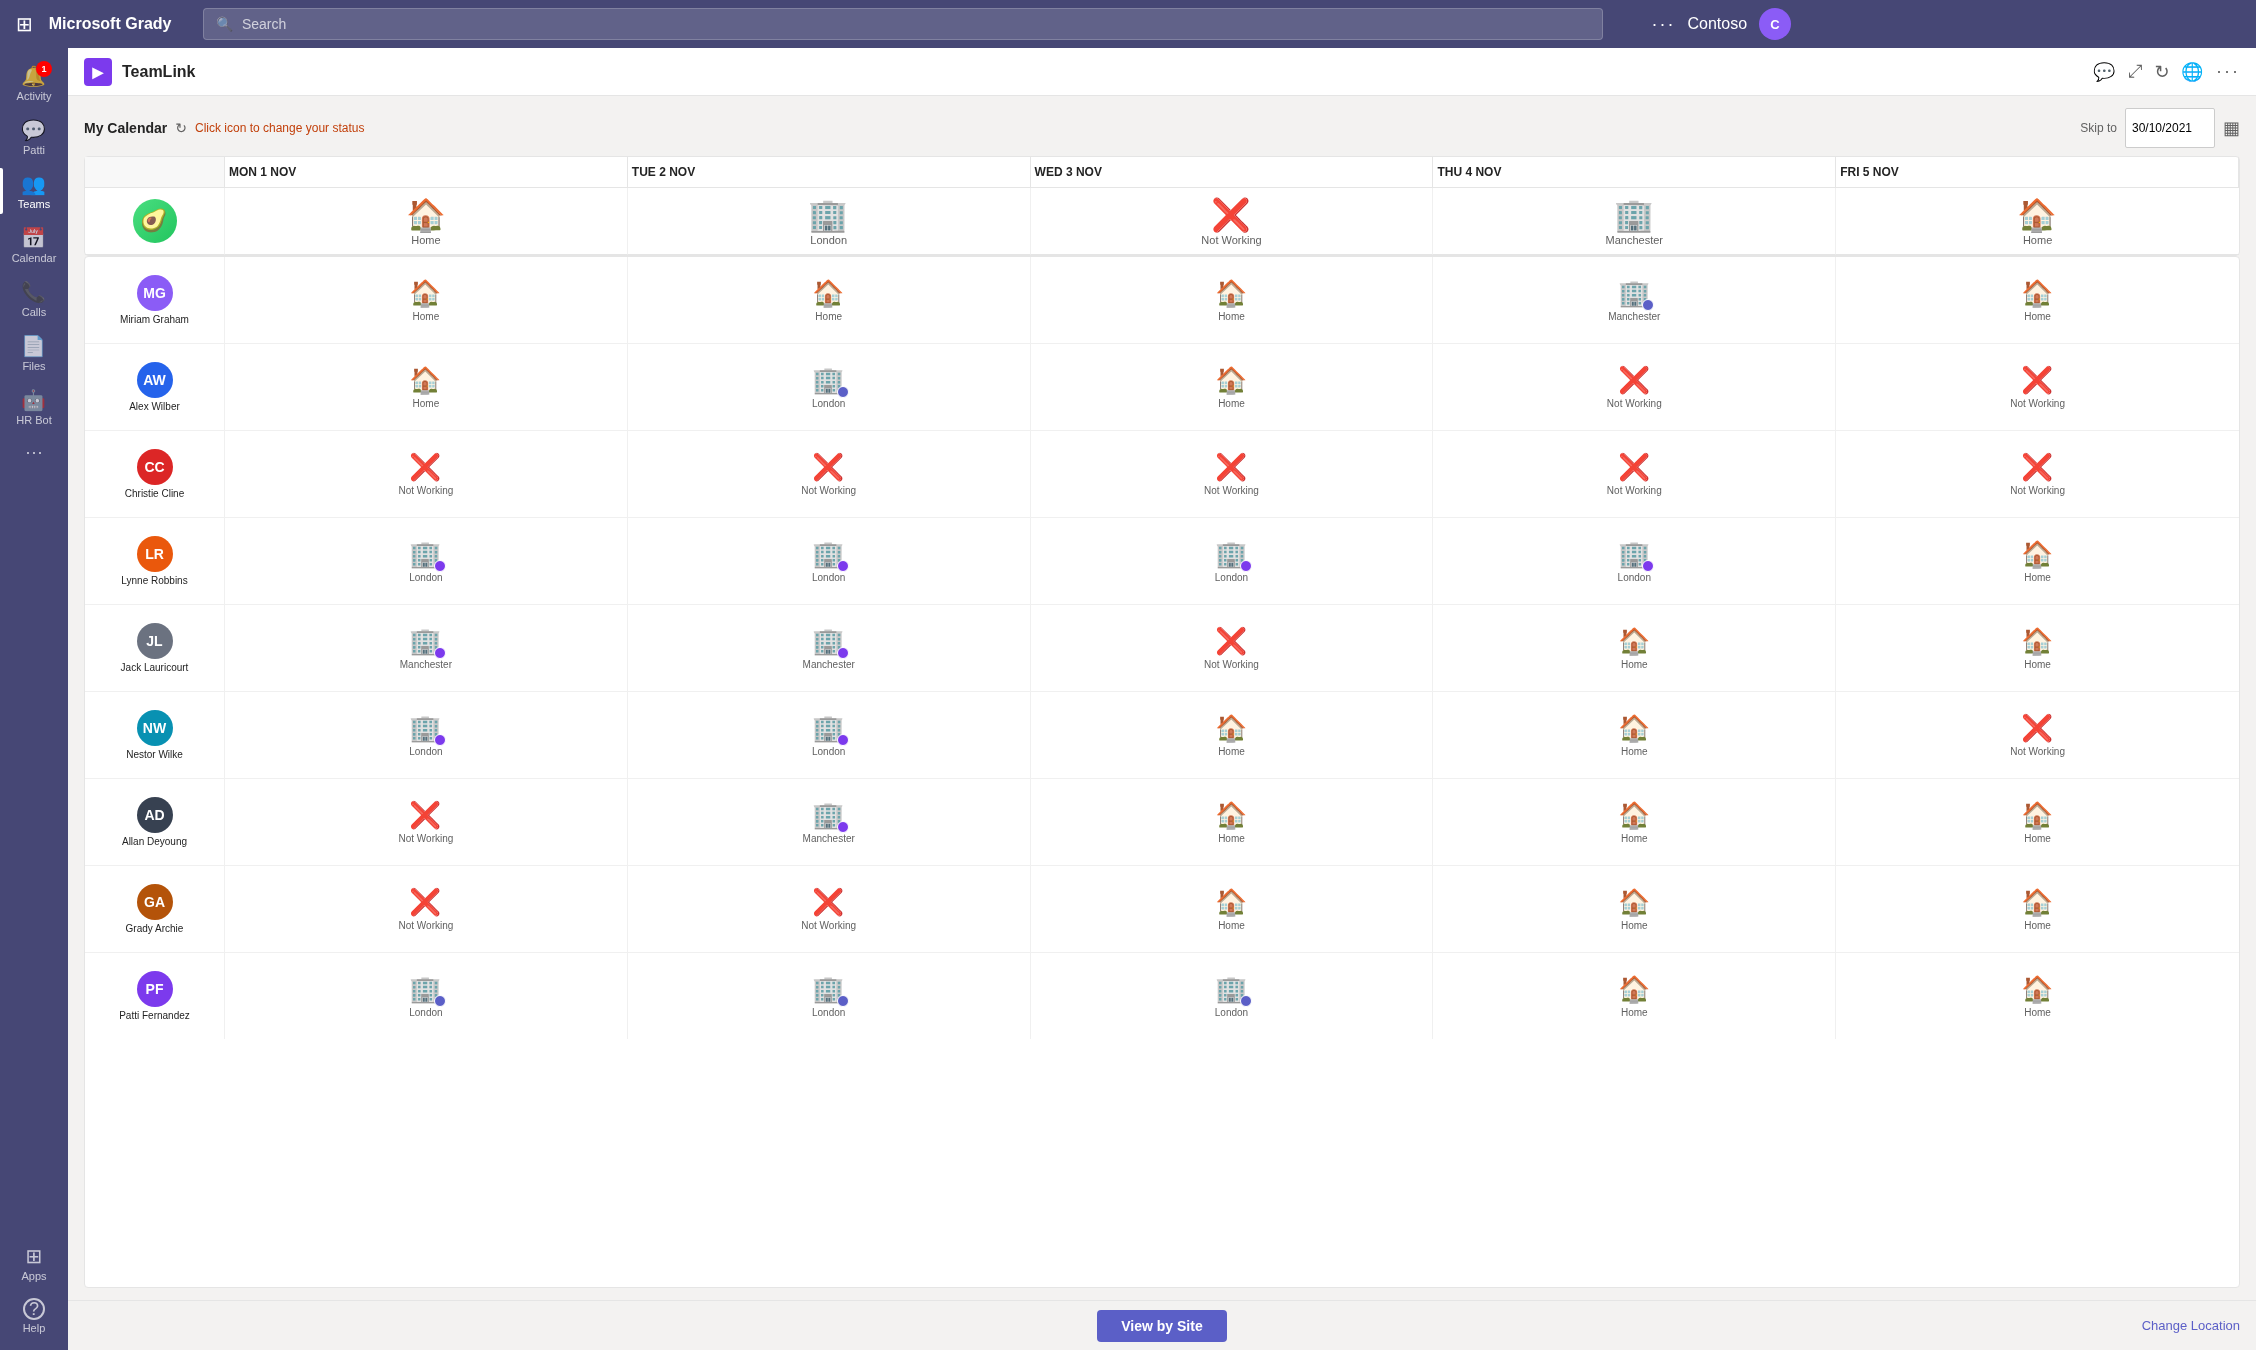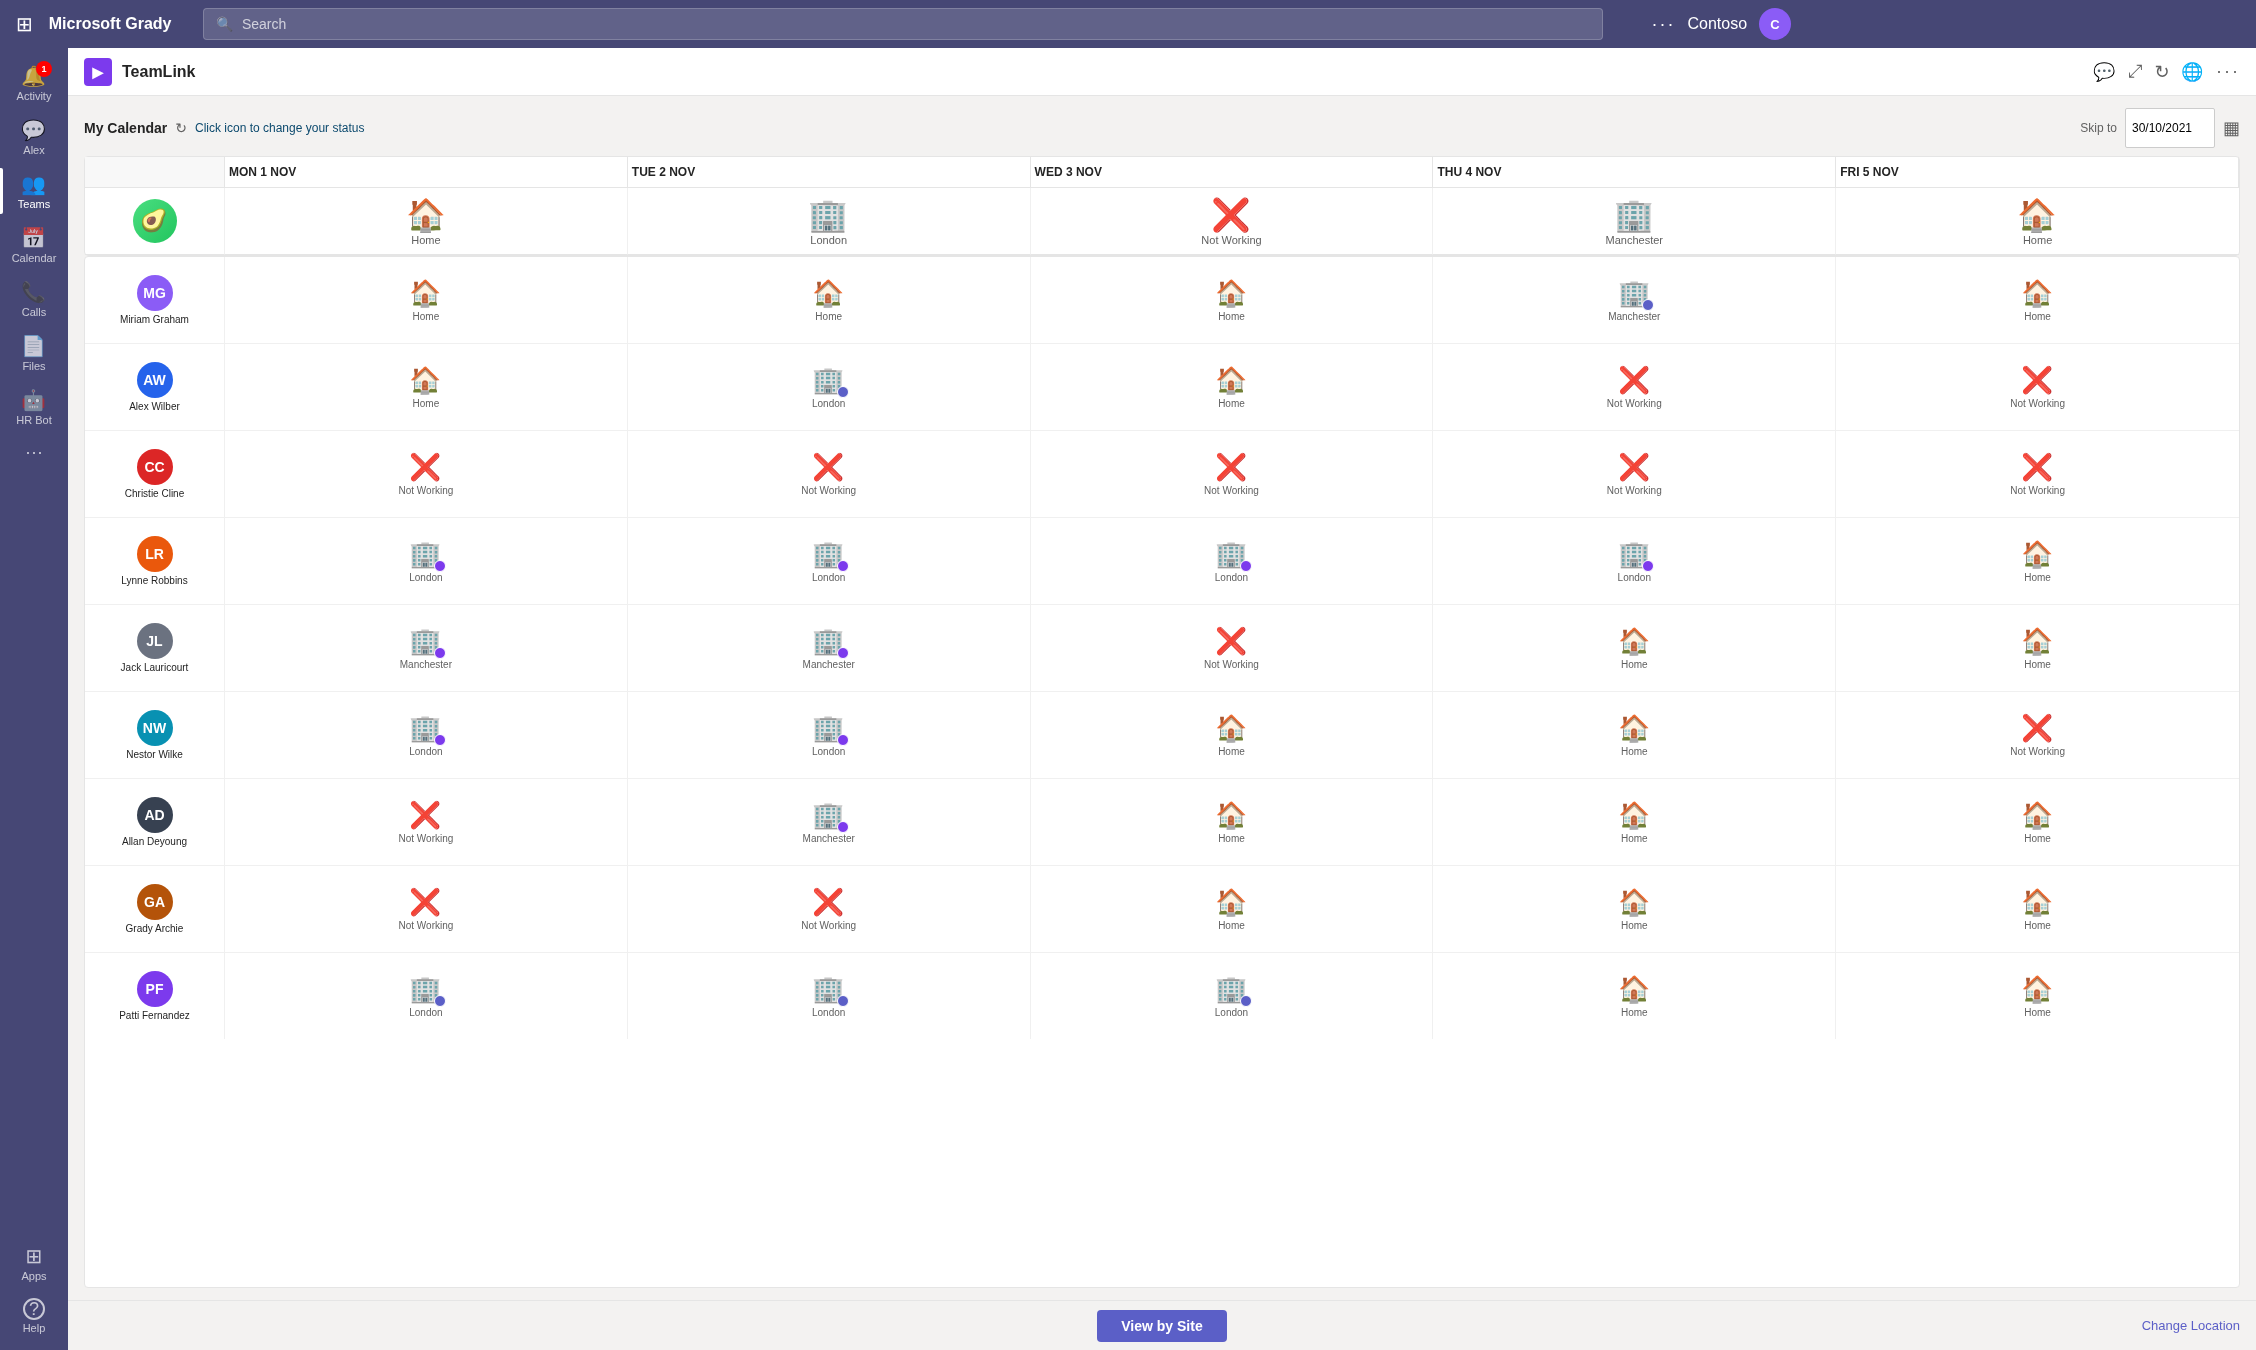--- a/index.html
+++ b/index.html
@@ -154,7 +154,7 @@
     }
     .my-calendar-title { font-size: 14px; font-weight: 600; color: #242424; margin-right: 8px; }
     .refresh-icon { font-size: 14px; color: #616161; cursor: pointer; margin-right: 8px; }
-    .calendar-hint { font-size: 12px; color: #0c4a6e; }
+    .calendar-hint { font-size: 12px; color: #c2410c; }
     .skip-to { margin-left: auto; display: flex; align-items: center; gap: 8px; font-size: 12px; color: #616161; }
     .skip-to input {
       border: 1px solid #ccc;

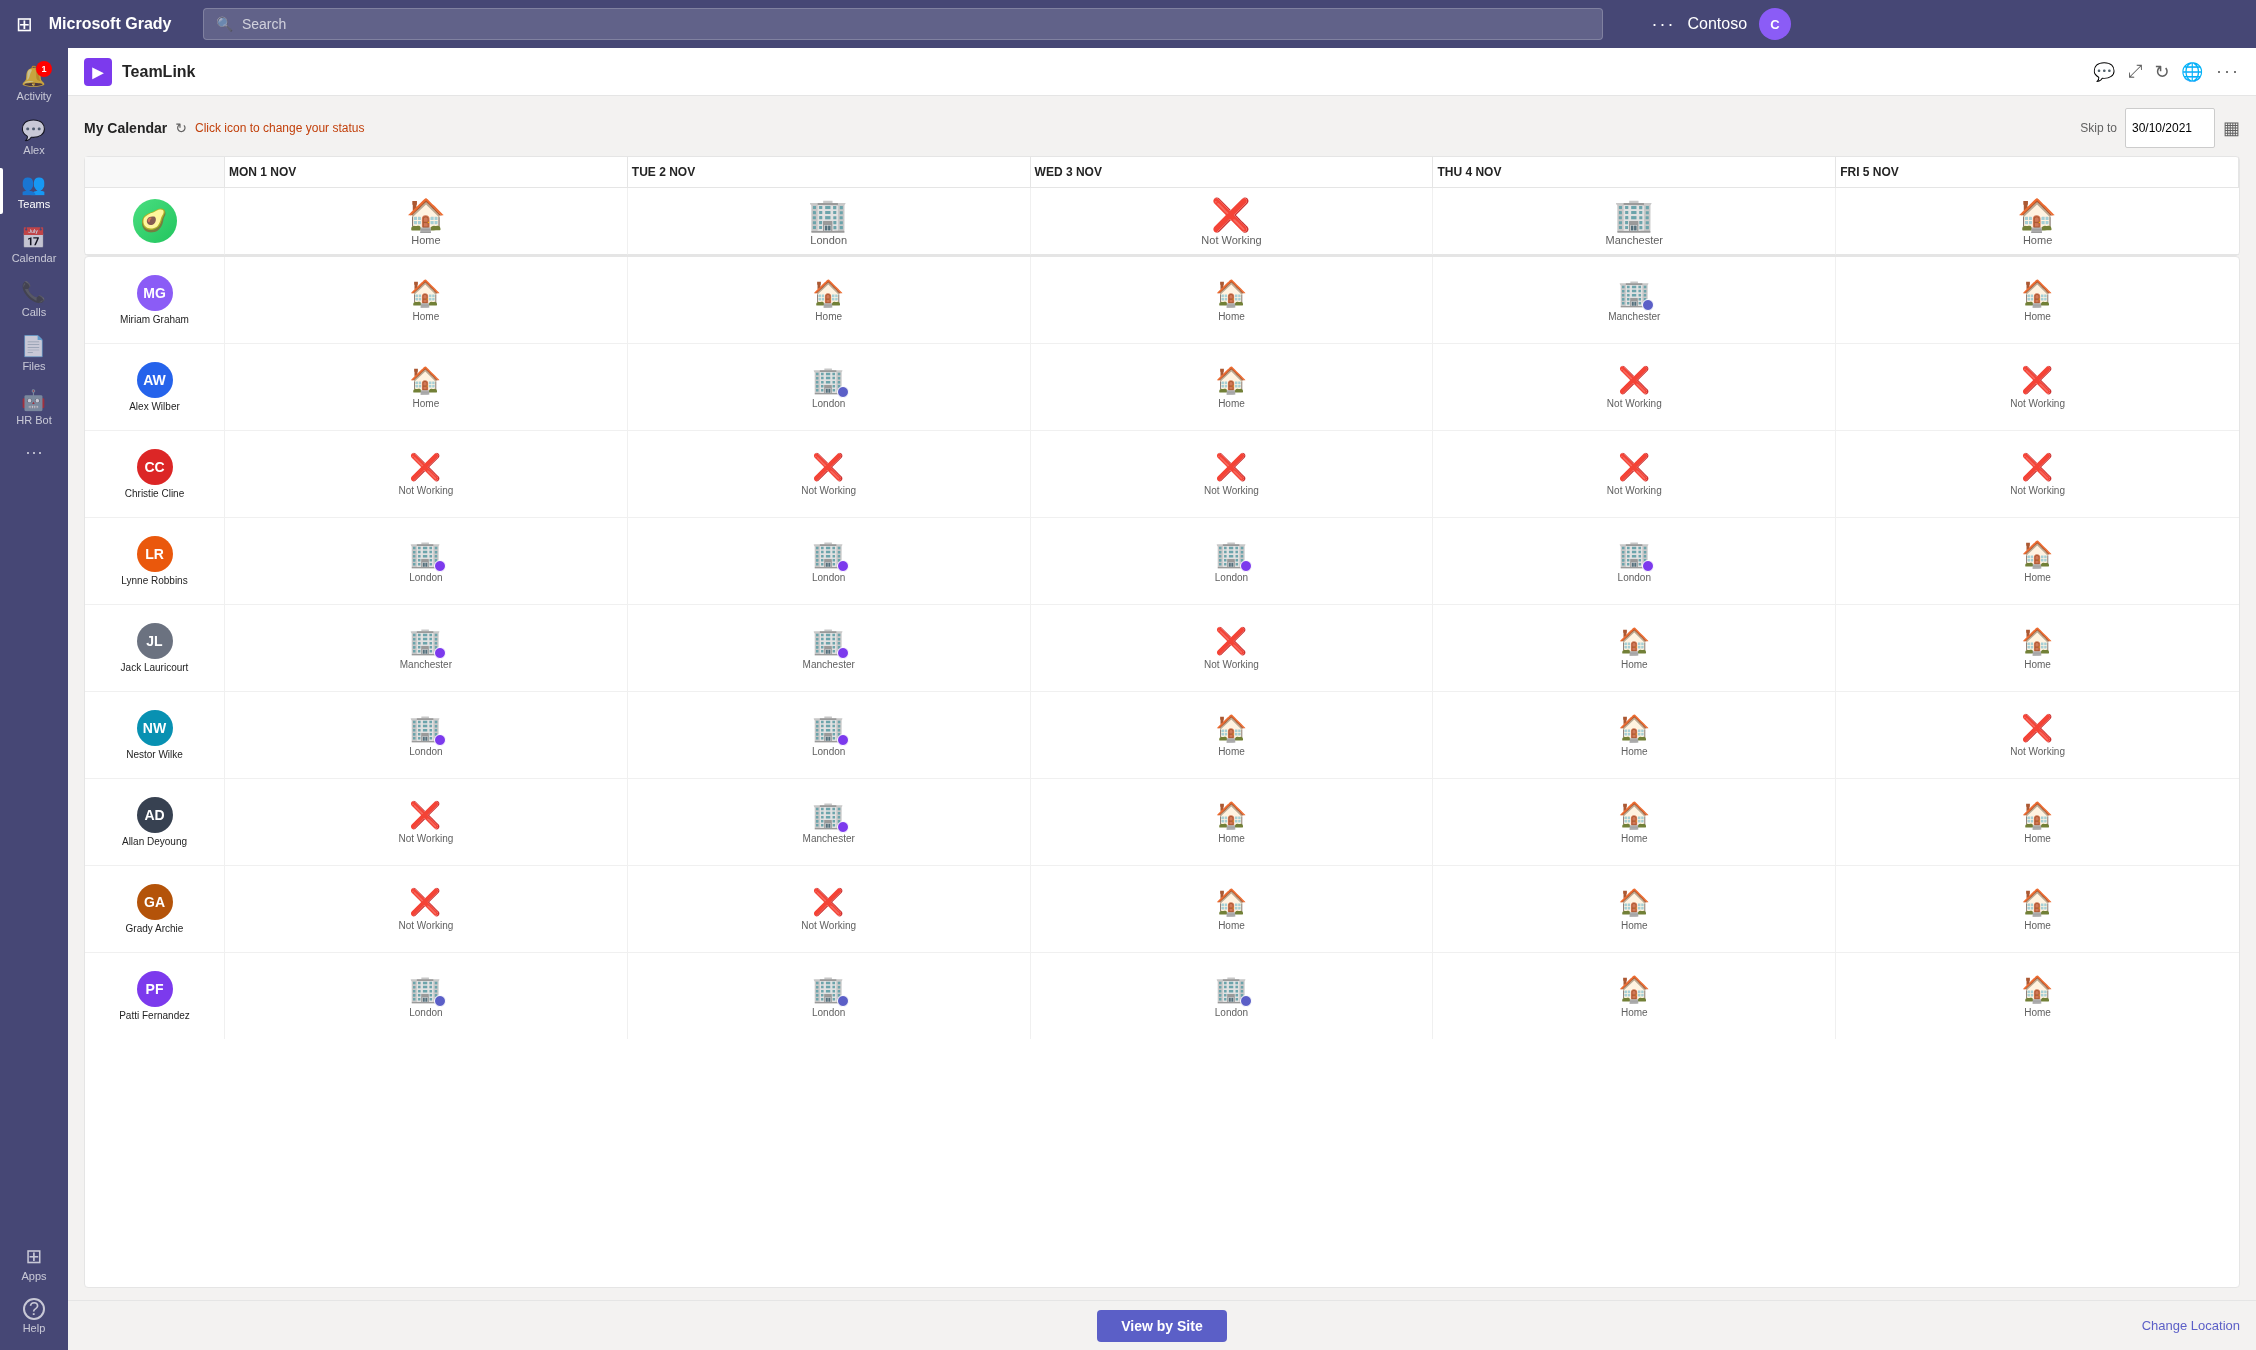--- a/index.html
+++ b/index.html
@@ -307,7 +307,7 @@
   </div>
   <div class="sidebar-item">
     <span class="sidebar-icon">💬</span>
-    <span>Alex</span>
+    <span>Patti</span>
   </div>
   <div class="sidebar-item active">
     <span class="sidebar-icon">👥</span>

